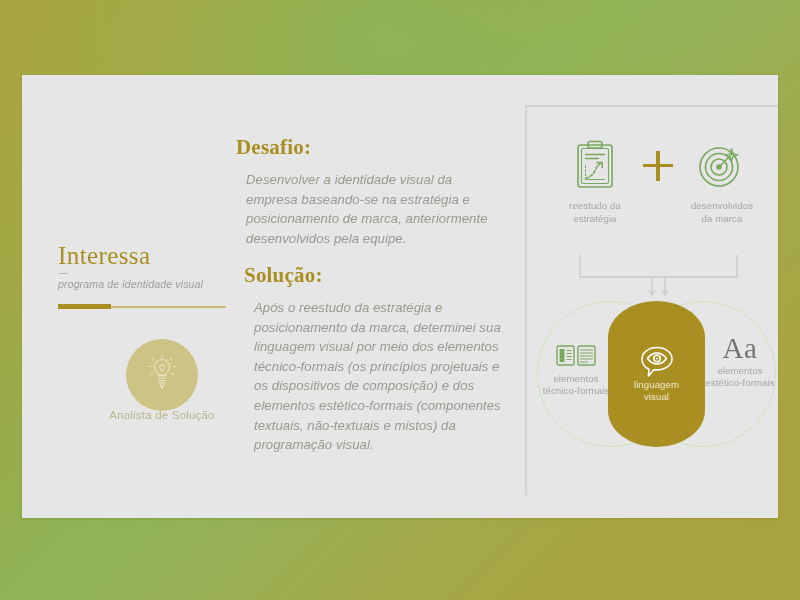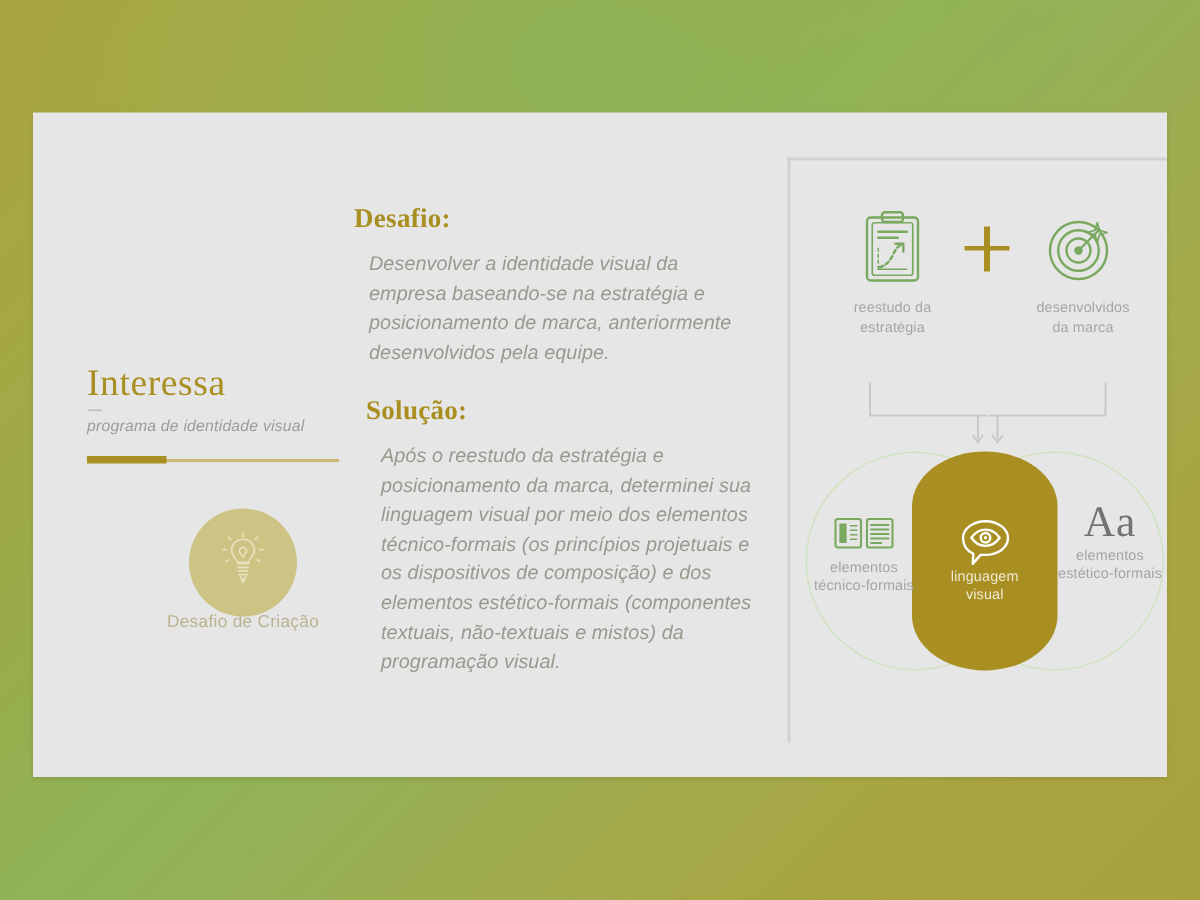--- a/index.html
+++ b/index.html
@@ -145,7 +145,7 @@
   .sec-head {
     font-family: "Liberation Serif", "DejaVu Serif", serif;
     font-weight: bold;
-    font-size: 18px;
+    font-size: 21px;
     color: #a98f21;
     letter-spacing: 0.2px;
     margin: 0 0 2px 0;

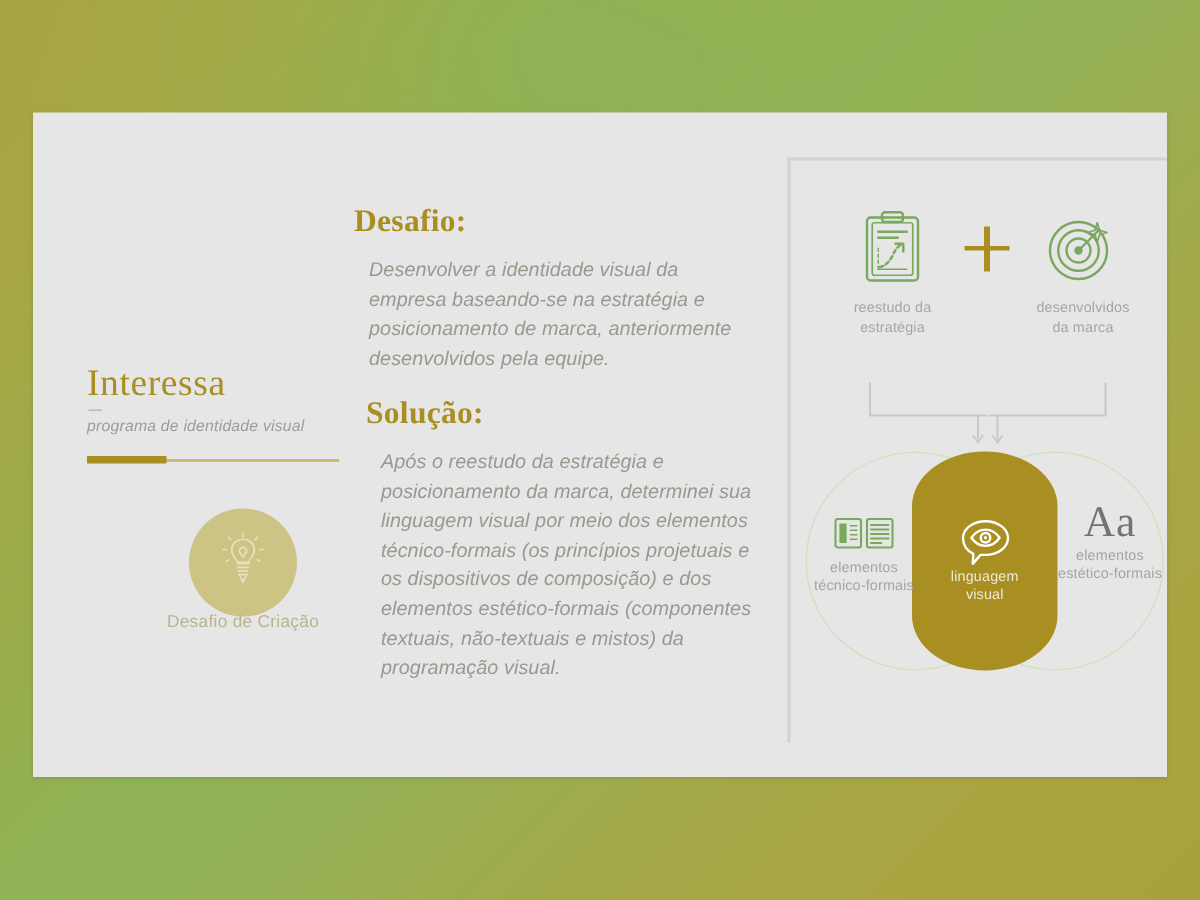--- a/index.html
+++ b/index.html
@@ -317,7 +317,7 @@
         </span>
       </div>
 
-      <div class="avatar-caption">Desafio de Criação</div>
+      <div class="avatar-caption">Analista de Solução</div>
     </div>
 
     <div class="mid-col">

